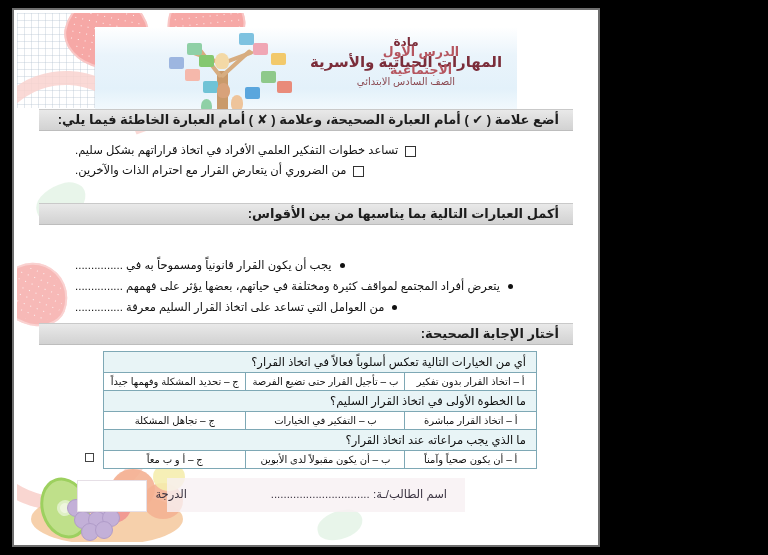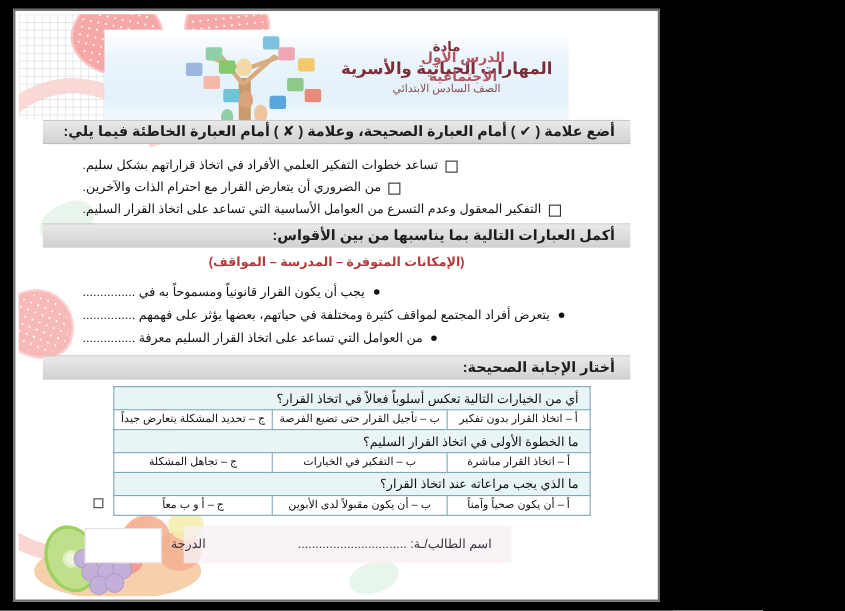--- a/index.html
+++ b/index.html
@@ -305,10 +305,6 @@
           <span class="cbox"></span>
           <span>من الضروري أن يتعارض القرار مع احترام الذات  والآخرين.</span>
         </div>
-        <div class="stmt">
-          <span class="cbox"></span>
-          <span>التفكير المعقول وعدم التسرع من العوامل الأساسية التي تساعد على اتخاذ القرار السليم.</span>
-        </div>
       </div>
 
       <div class="secbar" style="top:190px;">أكمل العبارات التالية بما يناسبها من  بين الأقواس:</div>

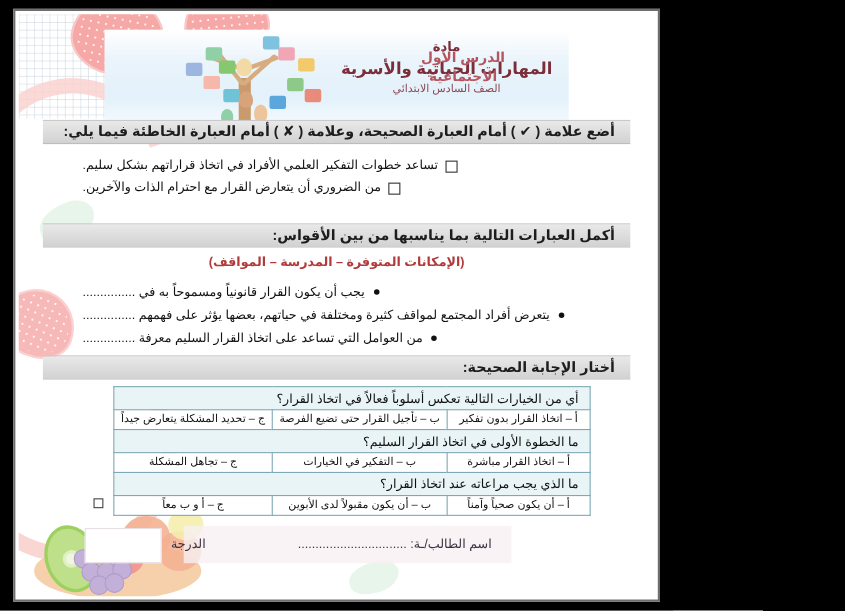--- a/index.html
+++ b/index.html
@@ -309,7 +309,6 @@
 
       <div class="secbar" style="top:190px;">أكمل العبارات التالية بما يناسبها من  بين الأقواس:</div>
 
-      <div class="hint" style="top:218px;">(الإمكانات المتوفرة  –  المدرسة – المواقف)</div>
 
       <div class="bul-list" style="top:245px;">
         <div class="bul">

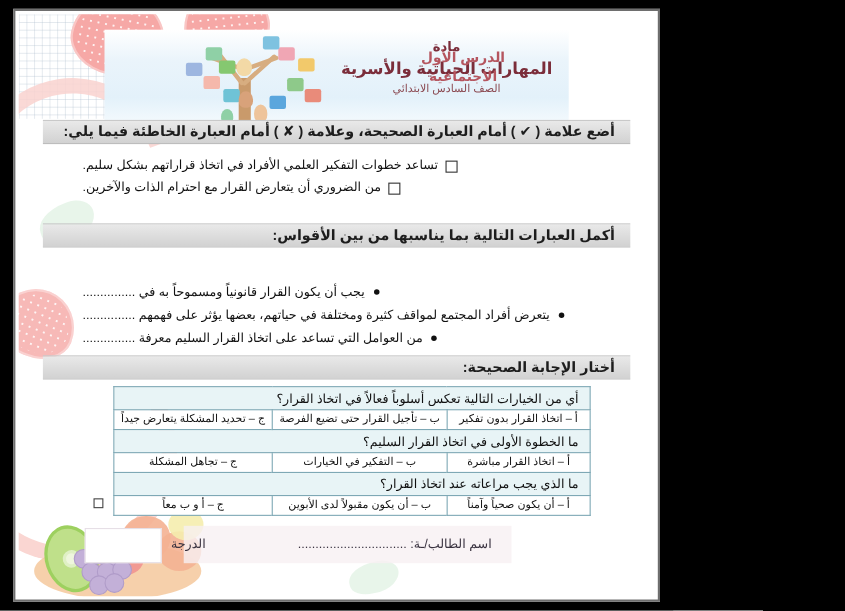--- a/index.html
+++ b/index.html
@@ -348,7 +348,7 @@
           <tr>
             <td class="opt" style="width:33.4%">أ – اتخاذ القرار بدون تفكير</td>
             <td class="opt" style="width:33.3%">ب – تأجيل القرار حتى تضيع الفرصة</td>
-            <td class="opt" style="width:33.3%">ج – تحديد المشكلة يتعارض جيداً</td>
+            <td class="opt" style="width:33.3%">ج – تحديد المشكلة وفهمها جيداً</td>
           </tr>
           <tr>
             <td class="q" colspan="3">ما الخطوة الأولى في اتخاذ القرار السليم؟</td>

